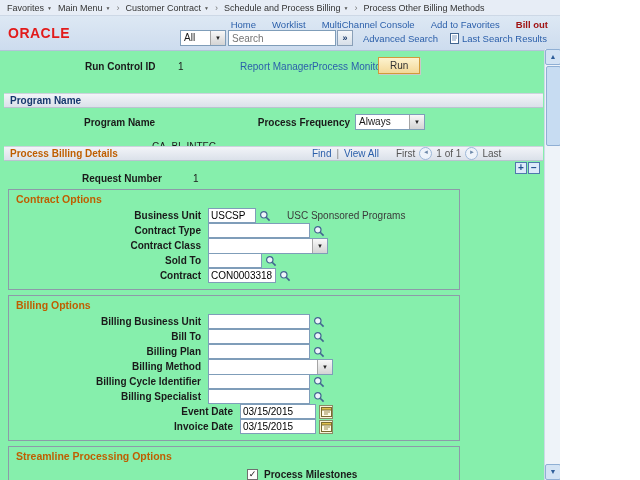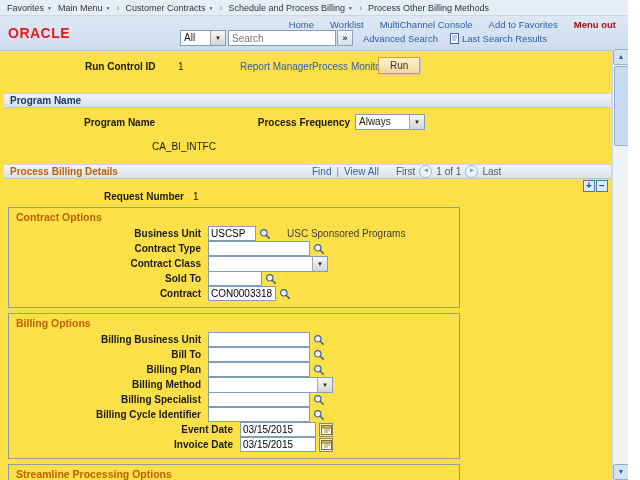--- a/index.html
+++ b/index.html
@@ -3,7 +3,7 @@
 <meta charset="utf-8">
 <style>
   html,body{margin:0;padding:0;}
-  .screen{position:relative;width:628px;height:480px;background:#fde047;overflow:hidden;
+  .screen{position:relative;width:560px;height:480px;background:#86efac;overflow:hidden;
           font-family:"Liberation Sans","DejaVu Sans",sans-serif;color:#1a1a1a;}
   a{text-decoration:none;cursor:pointer;}
   

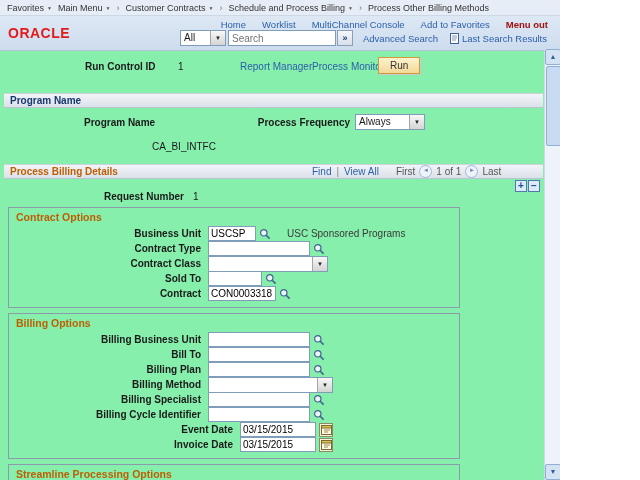--- a/index.html
+++ b/index.html
@@ -112,7 +112,7 @@
     </span>
     <span class="crumb-sep">›</span>
     <span class="crumb">
-      <span>Customer Contracts</span>
+      <span>Customer Contract</span>
       <span class="caret">▼</span>
     </span>
     <span class="crumb-sep">›</span>

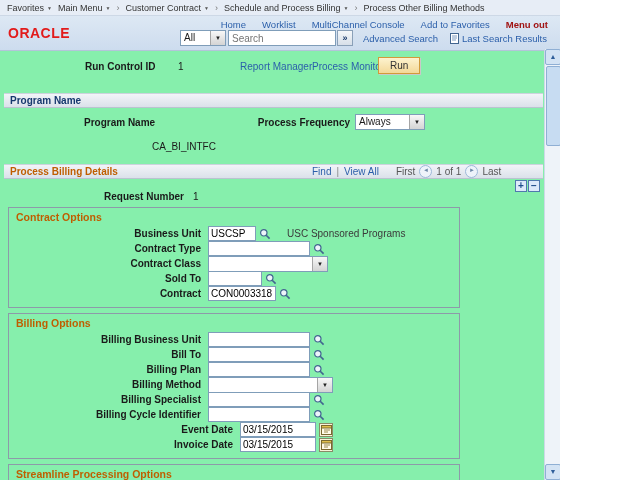--- a/index.html
+++ b/index.html
@@ -134,7 +134,7 @@
       <a class="hlink">Worklist</a>
       <a class="hlink">MultiChannel Console</a>
       <a class="hlink">Add to Favorites</a>
-      <a class="signout">Menu out</a>
+      <a class="signout">Bill out</a>
     </div>
 
     <div class="search-row">

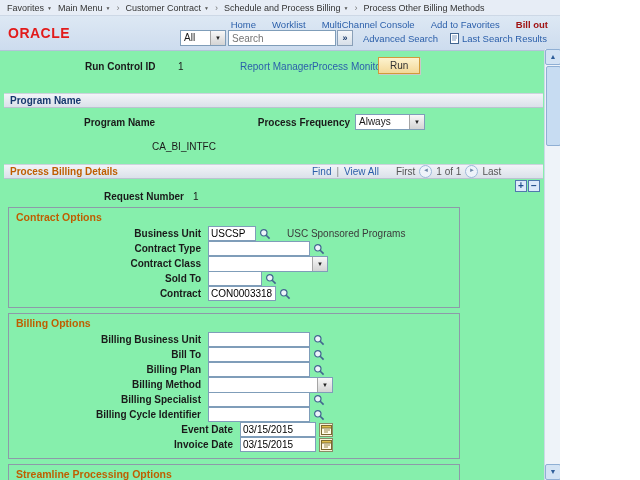--- a/index.html
+++ b/index.html
@@ -46,7 +46,7 @@
                background:linear-gradient(#f2f4f8,#dbe1ea);border-top:1px solid #ccd3dd;
                border-bottom:1px solid #bac3d0;font-size:10px;font-weight:bold;position:relative;}
   .program-bar{margin-top:16px;color:#16386e;}
-  .details-bar{margin-top:28px;color:#bf5e00;}
+  .details-bar{margin-top:10px;color:#bf5e00;}
   .program-row{position:relative;height:28px;font-size:10px;}
   .pn-label{position:absolute;left:84px;top:9px;font-weight:bold;}
   .pn-value{position:absolute;left:152px;top:9px;margin-top:24px;}

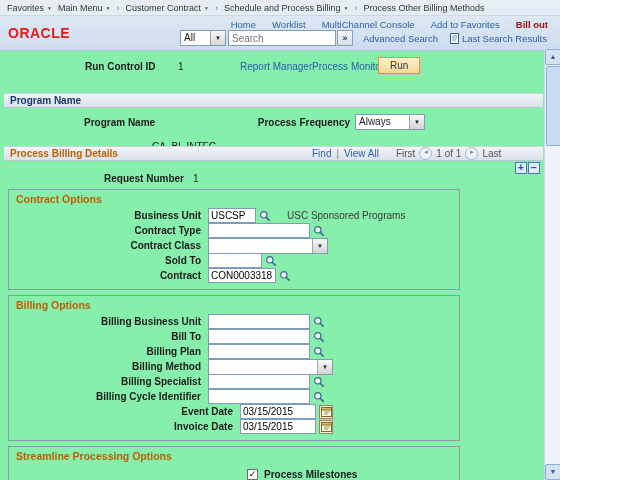--- a/index.html
+++ b/index.html
@@ -64,7 +64,7 @@
   .pm-btn{width:12px;height:12px;box-sizing:border-box;border:1px solid #4f79ad;background:#ddeafa;
           color:#1f4e8c;font-size:10px;line-height:9px;text-align:center;font-weight:bold;cursor:pointer;}
   .request-row{position:relative;height:14px;font-size:10px;}
-  .req-label{position:absolute;left:0;width:162px;text-align:right;font-weight:bold;margin-left:22px;}
+  .req-label{position:absolute;left:0;width:162px;text-align:right;font-weight:bold;}
   .req-value{position:absolute;left:193px;}
   
   .gbox{width:452px;box-sizing:border-box;margin:2px 0 5px 8px;border:1px solid #8d9aa9;padding:3px 0 6px;}

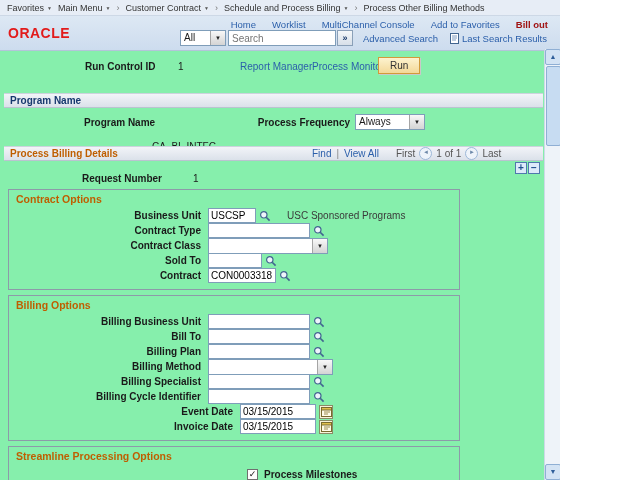--- a/index.html
+++ b/index.html
@@ -296,17 +296,17 @@
       </span>
     </div>
     <div class="frow">
+      <span class="f-label">Billing Cycle Identifier</span>
+      <input class="f-input w100" value="" style="">
+      <span class="lookup">
+          <svg width="12" height="12" viewBox="0 0 12 12">
+            <circle cx="4.8" cy="4.8" r="3.2" fill="#eef4fb" stroke="#41658f" stroke-width="1.2"></circle>
+            <line x1="7.2" y1="7.2" x2="10.6" y2="10.6" stroke="#41658f" stroke-width="1.6"></line>
+          </svg>
+        </span>
+    </div>
+    <div class="frow">
       <span class="f-label">Billing Specialist</span>
-      <input class="f-input w100" value="" style="">
-      <span class="lookup">
-          <svg width="12" height="12" viewBox="0 0 12 12">
-            <circle cx="4.8" cy="4.8" r="3.2" fill="#eef4fb" stroke="#41658f" stroke-width="1.2"></circle>
-            <line x1="7.2" y1="7.2" x2="10.6" y2="10.6" stroke="#41658f" stroke-width="1.6"></line>
-          </svg>
-        </span>
-    </div>
-    <div class="frow">
-      <span class="f-label">Billing Cycle Identifier</span>
       <input class="f-input w100" value="" style="">
       <span class="lookup">
           <svg width="12" height="12" viewBox="0 0 12 12">

